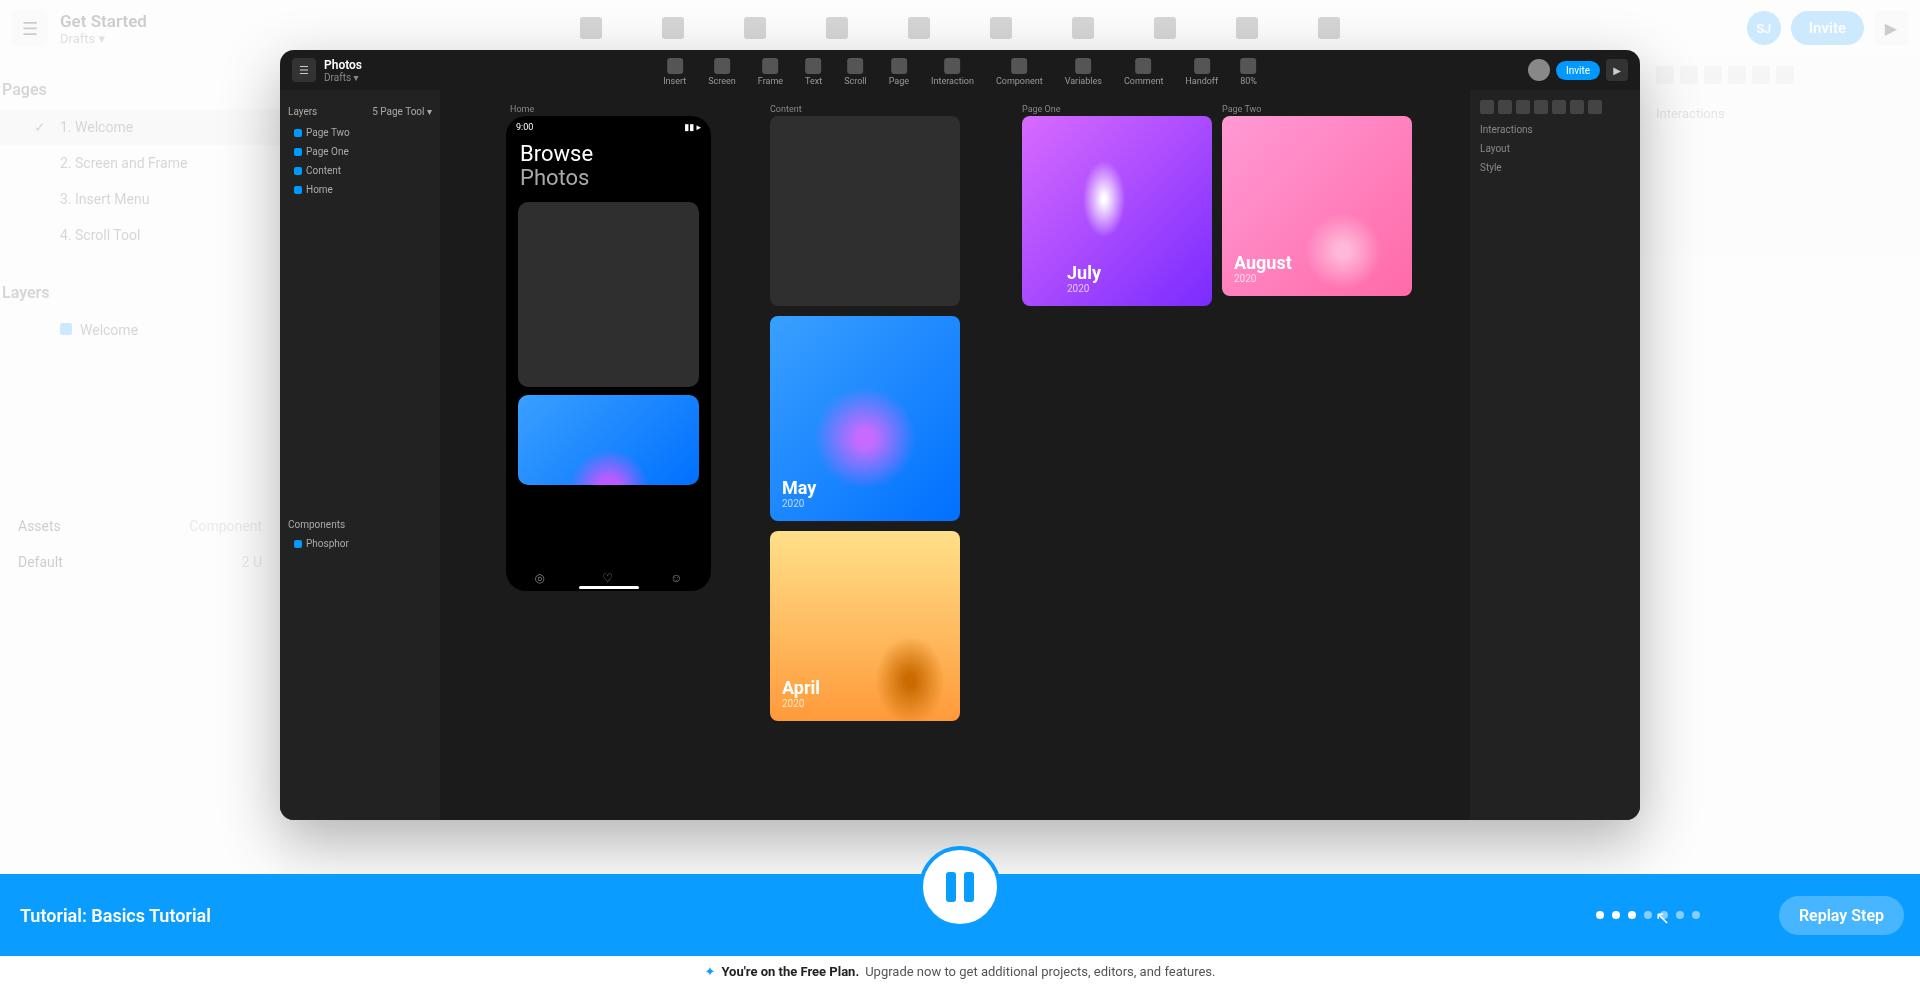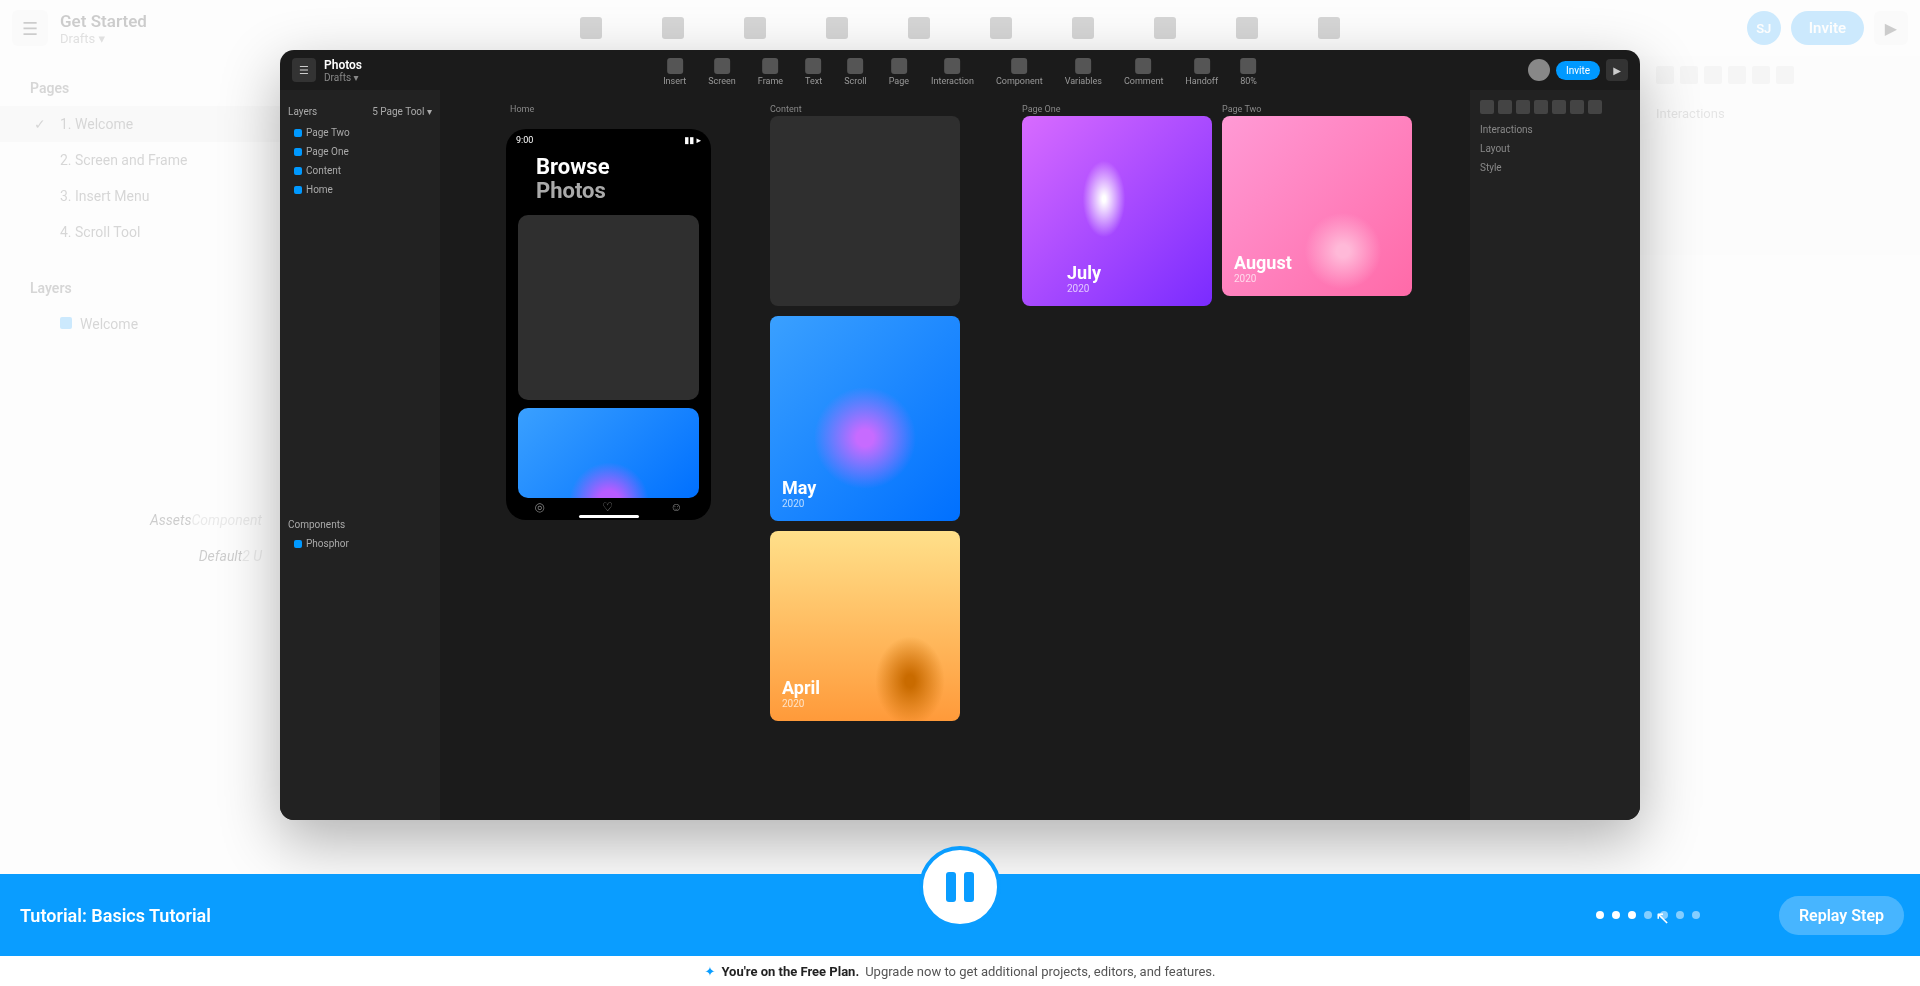--- a/index.html
+++ b/index.html
@@ -20,7 +20,7 @@
 
 
 .left-panel { position:absolute; left:0; top:56px; bottom:0; width:280px; background:#fff; opacity:0.55; padding:14px 0; }
-.sec-hd { font-size:14px; font-weight:600; padding:10px 30px; color:#333; }
+.sec-hd { font-size:16px; font-weight:600; padding:10px 2px; color:#333; }
 .pg-item { font-size:14px; padding:10px 18px 10px 60px; color:#333; position:relative; }
 .pg-item.sel { background:#eaeaea; }
 .pg-item.sel::before { content:"✓"; position:absolute; left:34px; }

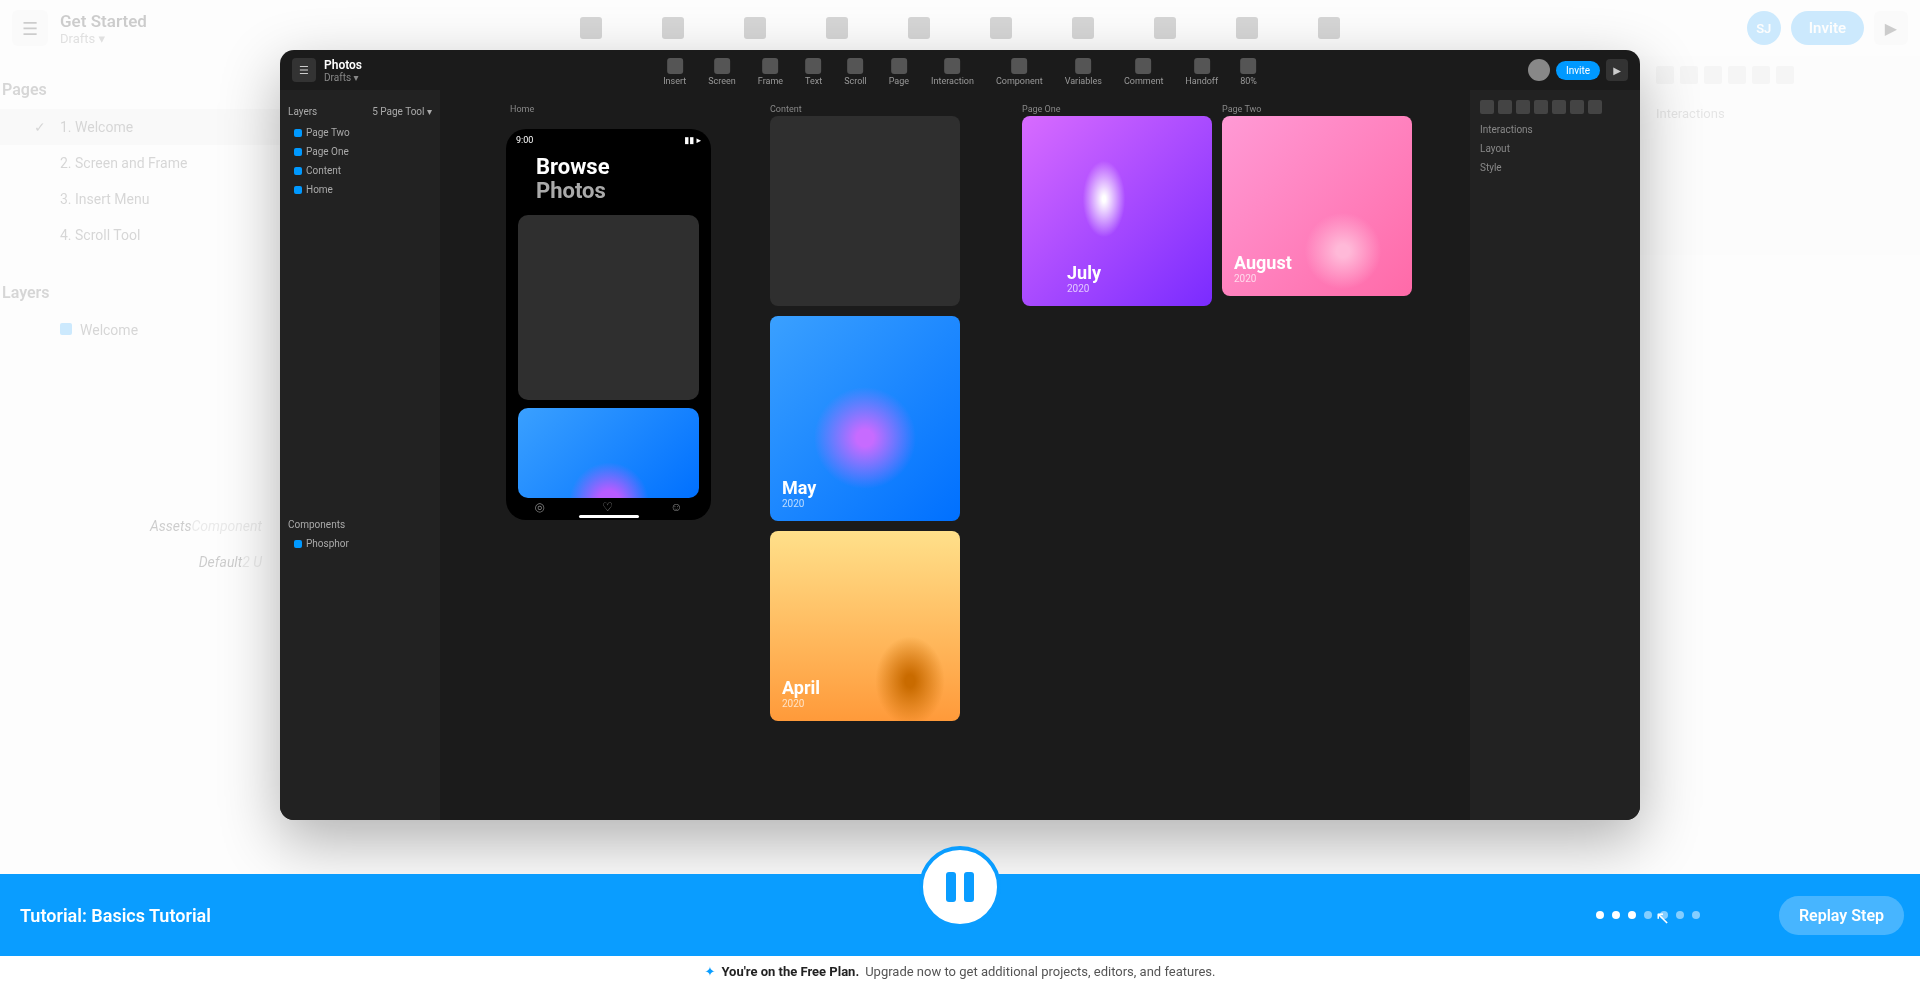--- a/index.html
+++ b/index.html
@@ -246,7 +246,7 @@
     <div class="in-canvas">
 
       <div class="label" style="left:70px; top:14px">Home</div>
-      <div class="phone" style="left:66px; top:39px; width:205px; height:391px">
+      <div class="phone" style="left:66px; top:26px; width:205px; height:475px">
         <div class="statusbar">
           <span>9:00</span>
           <span>▮▮ ▸</span>

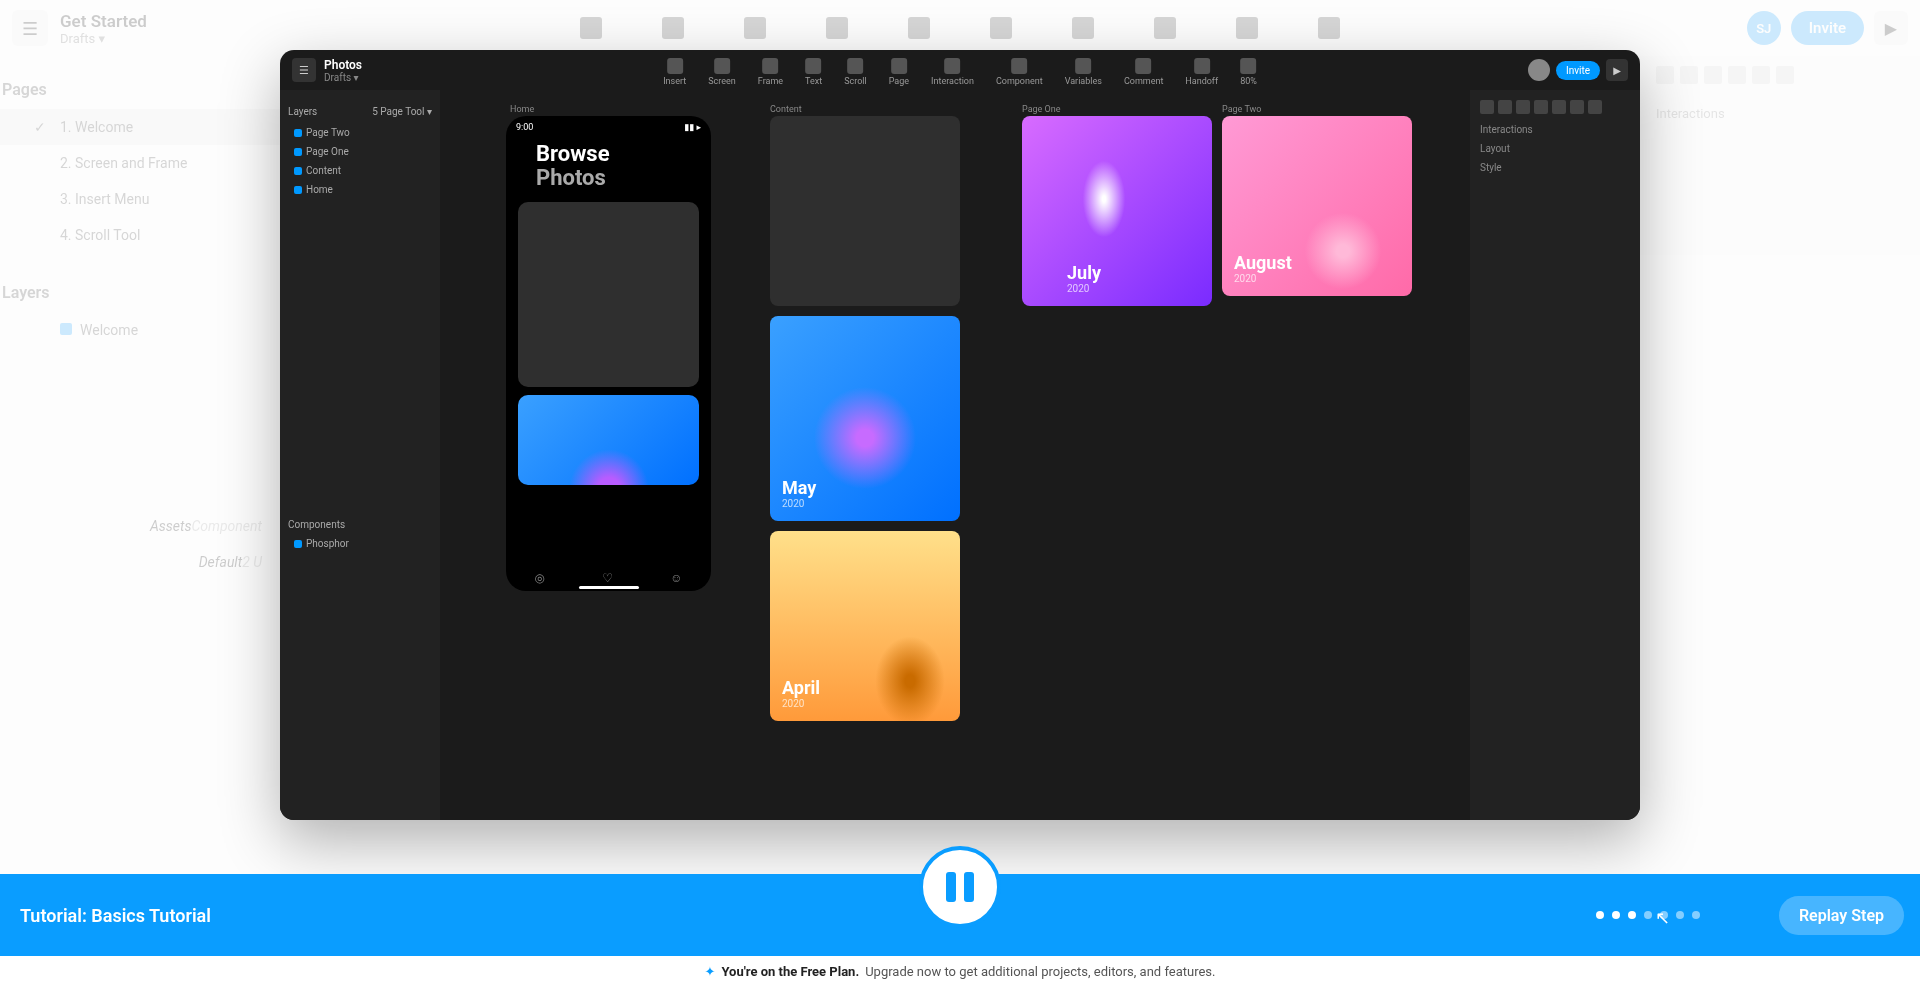--- a/index.html
+++ b/index.html
@@ -70,7 +70,7 @@
 .label { position:absolute; font-size:9px; color:#888; }
 .phone { position:absolute; background:#000; border-radius:20px; overflow:hidden; }
 .statusbar { display:flex; justify-content:space-between; padding:6px 10px; font-size:9px; color:#fff; }
-.bp-title { color:#fff; font-weight:700; padding:4px 30px; line-height:1.1; }
+.bp-title { color:#fff; font-weight:400; padding:4px 14px; line-height:1.1; }
 .bp-title .l1 { font-size:22px; }
 .bp-title .l2 { font-size:22px; color:#aaa; }
 .card-gray { background:#2f2f2f; border-radius:10px; margin:8px 12px; }

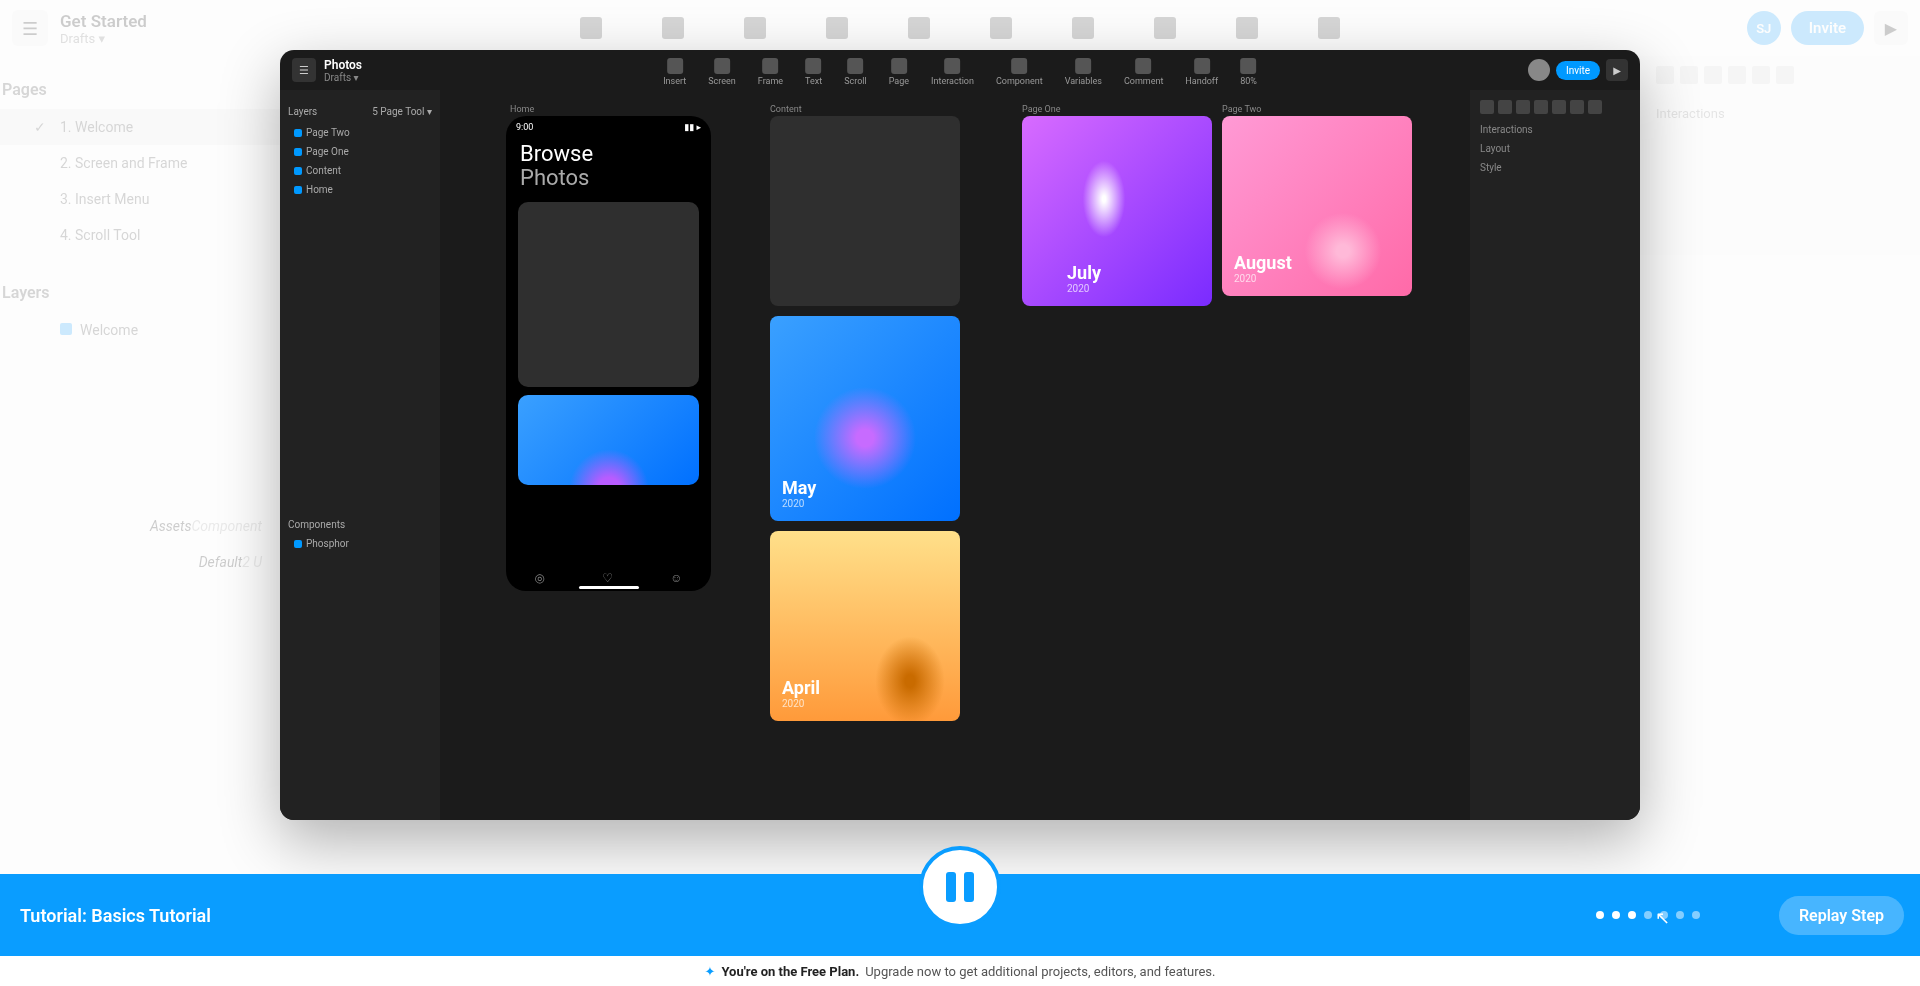--- a/index.html
+++ b/index.html
@@ -26,7 +26,7 @@
 .pg-item.sel::before { content:"✓"; position:absolute; left:34px; }
 .lay-item { font-size:14px; padding:10px 18px 10px 60px; color:#333; }
 .lay-ico { display:inline-block; width:12px; height:12px; background:#0099ff; margin-right:8px; border-radius:2px; }
-.asset-row { display:flex; justify-content:flex-end; padding:10px 18px; font-size:14px;font-style:italic; }
+.asset-row { display:flex; justify-content:space-between; padding:10px 18px; font-size:14px; }
 
 
 .right-panel { position:absolute; right:0; top:56px; bottom:0; width:280px; background:#fff; opacity:0.4; }

